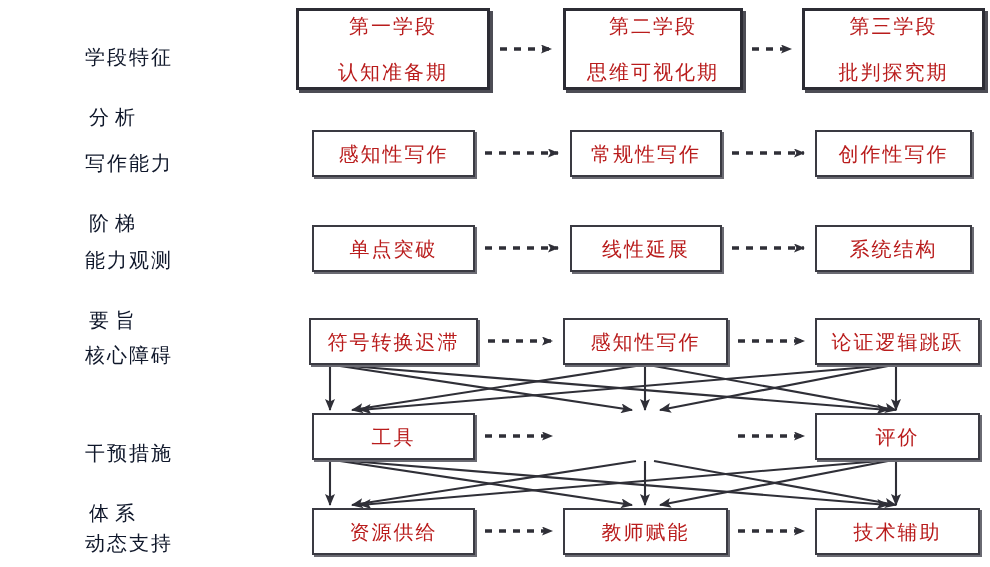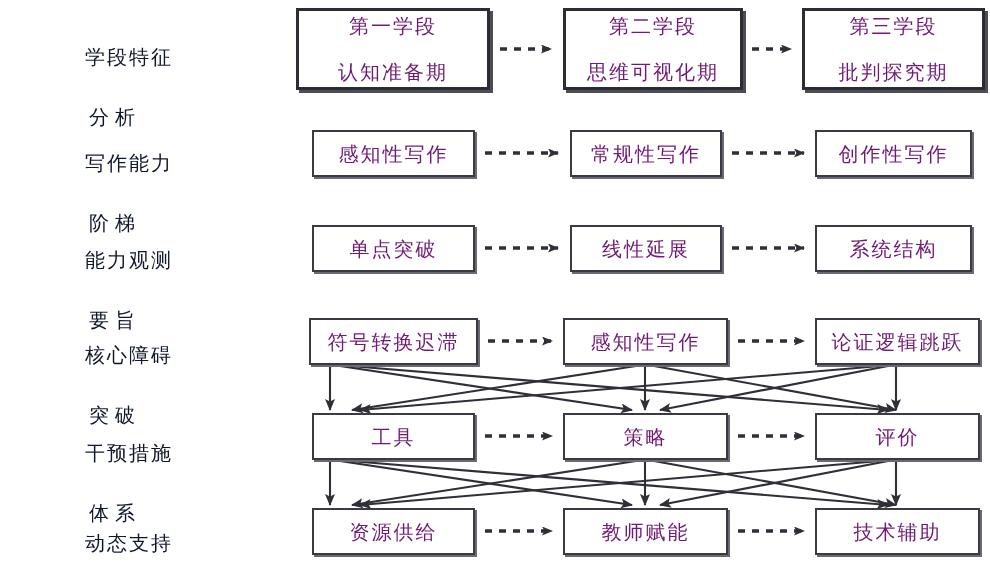--- a/index.html
+++ b/index.html
@@ -50,7 +50,7 @@
     flex-direction: column;
     align-items: center;
     justify-content: center;
-    color: #701a75;
+    color: #b91c1c;
     font-size: 20px;
     line-height: 26px;
     letter-spacing: 2px;

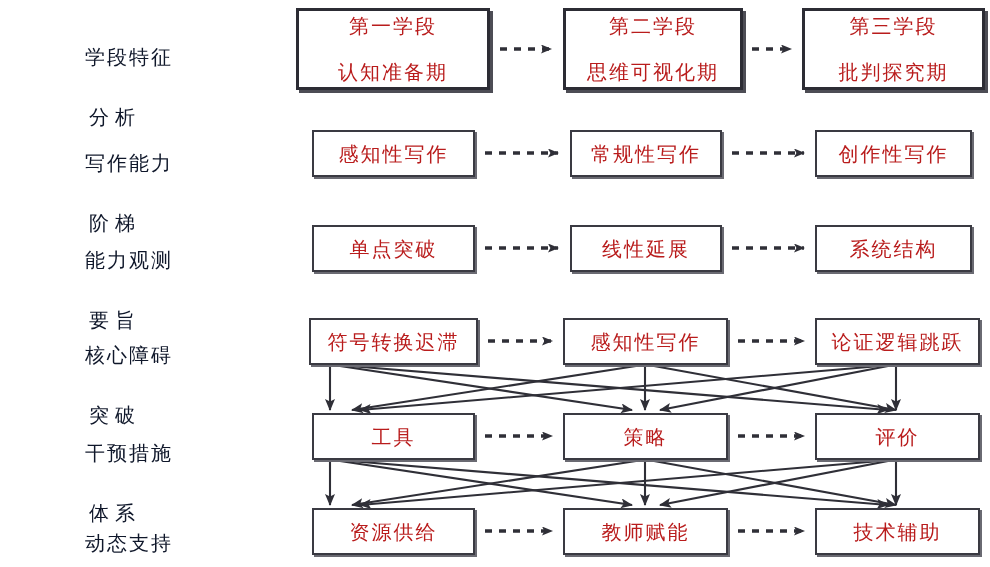--- a/index.html
+++ b/index.html
@@ -147,7 +147,6 @@
   </div>
   <div class="row-label" style="left:0px; top:310px;">
     <span class="l1">核心障碍</span>
-    <span class="l2">突破</span>
   </div>
   <div class="row-label" style="left:0px; top:408px;">
     <span class="l1">干预措施</span>

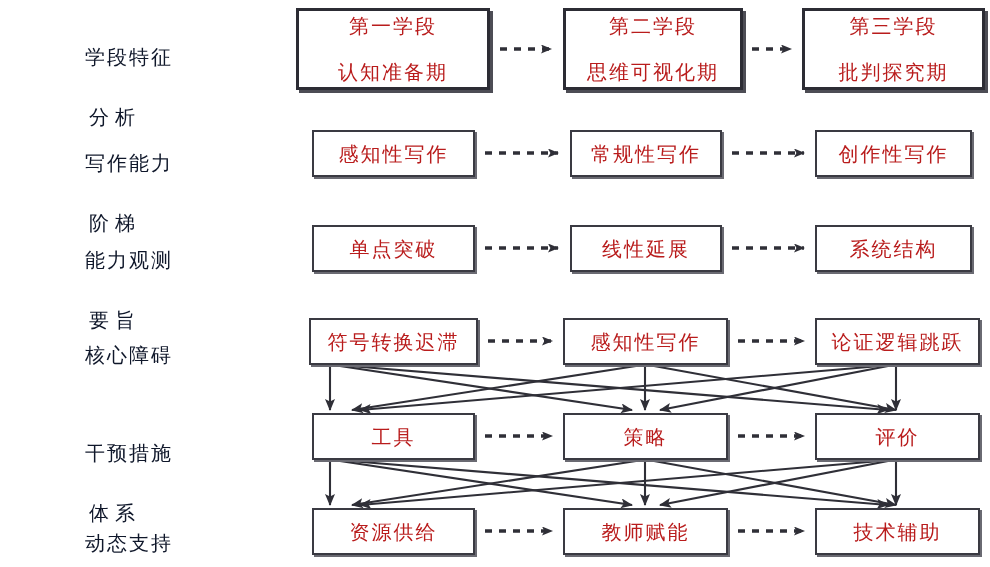--- a/index.html
+++ b/index.html
@@ -203,9 +203,6 @@
   <div class="node light" style="left:312px; top:413px; width:163px; height:47px;">
     <span class="ln">工具</span>
   </div>
-  <div class="node light" style="left:563px; top:413px; width:165px; height:47px;">
-    <span class="ln">策略</span>
-  </div>
   <div class="node light" style="left:815px; top:413px; width:165px; height:47px;">
     <span class="ln">评价</span>
   </div>

